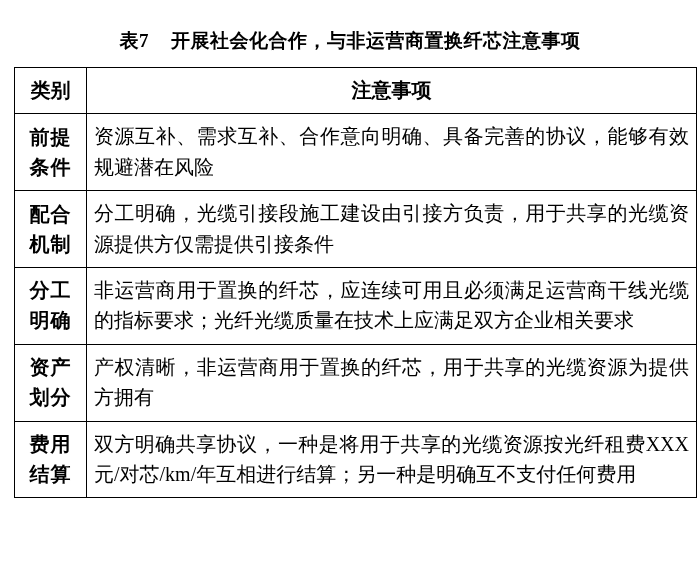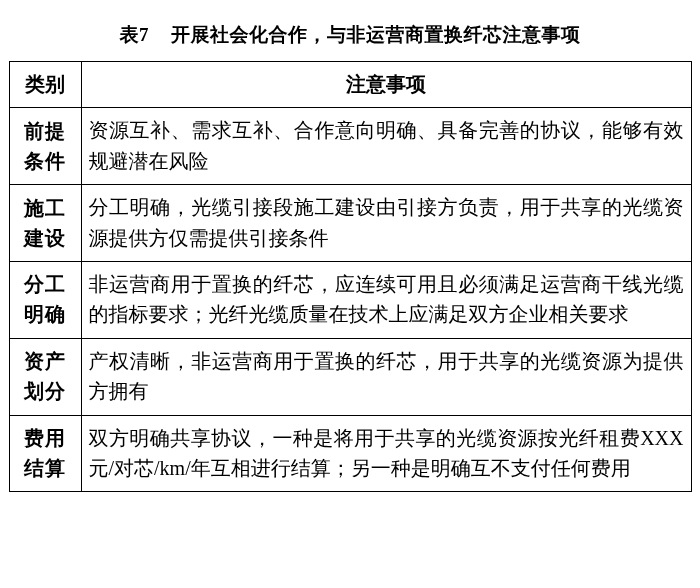--- a/index.html
+++ b/index.html
@@ -19,7 +19,7 @@
     height: 464px;
     position: relative;
     box-sizing: border-box;
-    padding: 8px;
+    padding: 14px;
   }
   .table-caption {
     text-align: center;

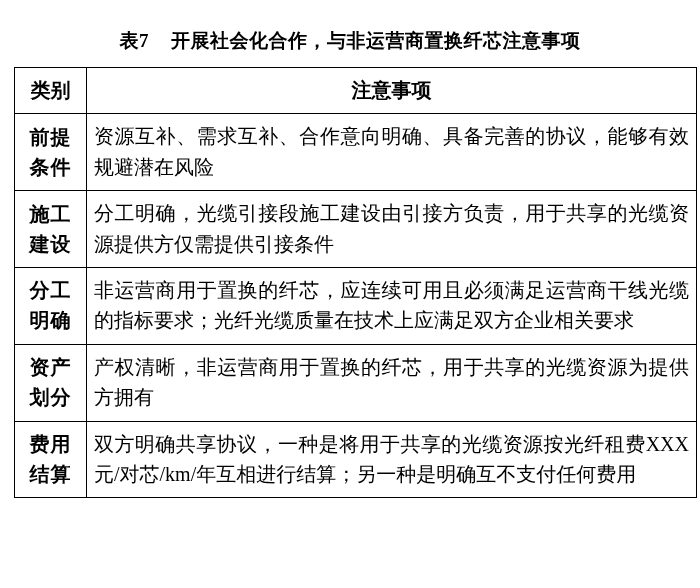--- a/index.html
+++ b/index.html
@@ -101,7 +101,7 @@
       </tr>
       <tr>
         <td class="cat">
-            <span class="cat-inner">施工建设</span>
+            <span class="cat-inner">配合机制</span>
           </td>
         <td class="note">分工明确，光缆引接段施工建设由引接方负责，用于共享的光缆资源提供方仅需提供引接条件</td>
       </tr>

